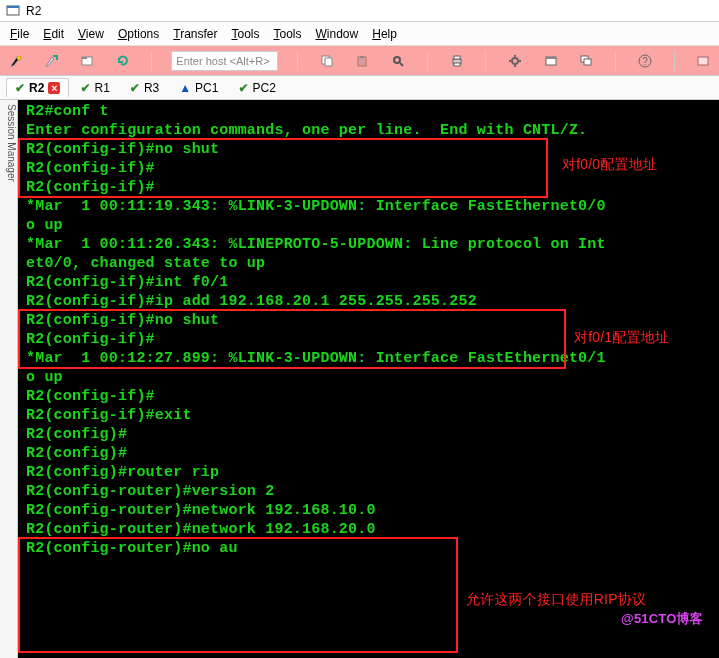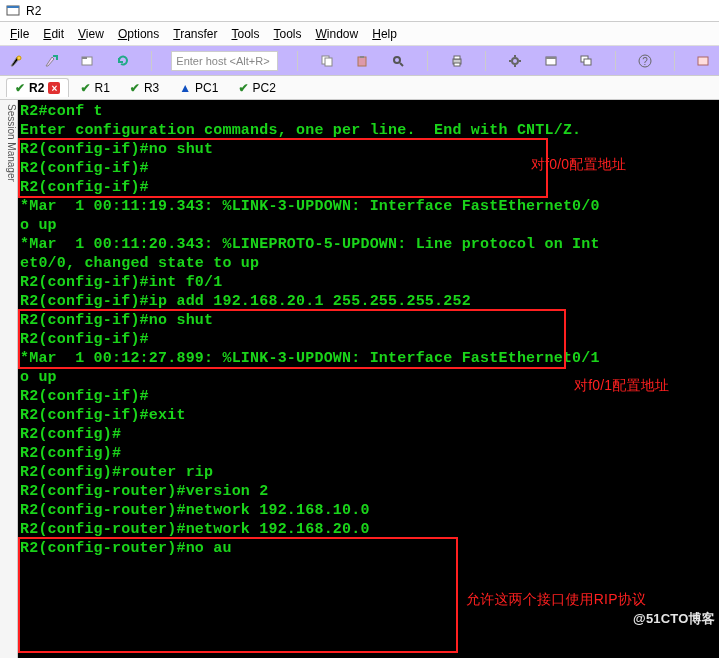--- a/index.html
+++ b/index.html
@@ -10,7 +10,7 @@
   .menubar { height: 24px; display: flex; align-items: center; gap: 14px; padding: 0 10px; border-bottom: 1px solid #ddd; background: #fcfcfc; text-align: right; }
   .menubar span { font-size: 12px; cursor: default; }
   .menubar span::first-letter { text-decoration: underline; }
-  .toolbar { height: 30px; display: flex; align-items: center; gap: 16px; padding: 0 6px; border-bottom: 1px solid #ccc; background: #c4b5fd; }
+  .toolbar { height: 30px; display: flex; align-items: center; gap: 16px; padding: 0 6px; border-bottom: 1px solid #ccc; background: #fca5a5; }
   .tbtn { width: 22px; height: 22px; display: inline-flex; align-items: center; justify-content: center; border: 1px solid transparent; border-radius: 2px; color:#444;}
   .divider { width: 1px; height: 20px; background: #ccc; margin: 0 3px; }
   .hostbox { width: 120px; height: 20px; border: 1px solid #ccc; padding: 0 4px; font-size: 11px; color: #888; display: flex; align-items: center; background: #fff; }

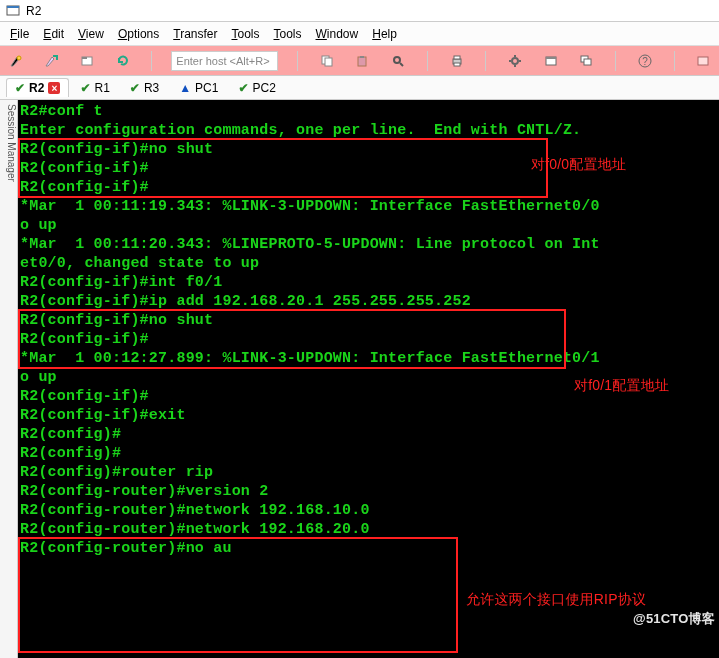--- a/index.html
+++ b/index.html
@@ -23,7 +23,7 @@
   .workspace { position: relative; display: flex; height: calc(658px - 22px - 24px - 30px - 24px); }
   .sidebar { width: 18px; background: #f5f5f5; border-right: 1px solid #ccc; writing-mode: vertical-rl; text-orientation: mixed; font-size: 10px; padding-top: 4px; text-align: left; color:#555;}
   .terminal { flex: 1; background: #000; color: #1ad41a; font-family: "Courier New", monospace; font-size: 15px; line-height: 19px; padding: 2px 2px; position: relative; overflow: hidden; font-weight: bold; letter-spacing: 0.2px;}
-  .terminal pre { white-space: pre; font-family: inherit; }
+  .terminal pre { white-space: pre; font-family: inherit; margin-left: 6px; }
   .annot { position: absolute; border: 2px solid #ff2020; pointer-events: none; }
   .annot-label { position: absolute; color: #ff2020; font-family: "Microsoft YaHei","SimSun",sans-serif; font-size: 14px; font-weight: normal; pointer-events: none; }
   .watermark { position: absolute; right: 4px; bottom: 30px; color: #e5e5e5; font-size: 13px; font-family: "Microsoft YaHei",sans-serif; }

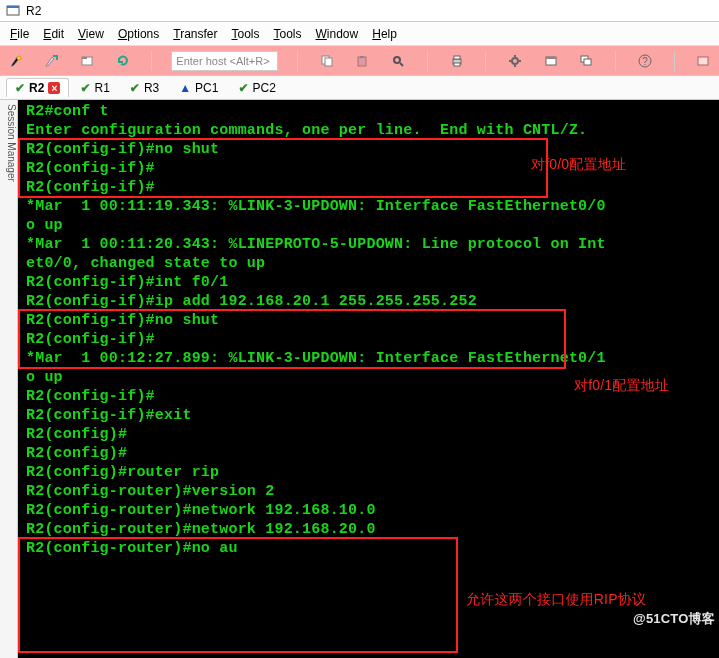--- a/index.html
+++ b/index.html
@@ -202,7 +202,7 @@
 <pre>R2(config-router)#no au</pre>
 
     <div class="annot" style="left:0px; top:38px; width:530px; height:60px;"></div>
-    <div class="annot-label" style="left:513px; top:55px;">对f0/0配置地址</div>
+    <div class="annot-label" style="left:544px; top:55px;">对f0/0配置地址</div>
 
     <div class="annot" style="left:0px; top:209px; width:548px; height:60px;"></div>
     <div class="annot-label" style="left:556px; top:228px;margin-top:48px;">对f0/1配置地址</div>

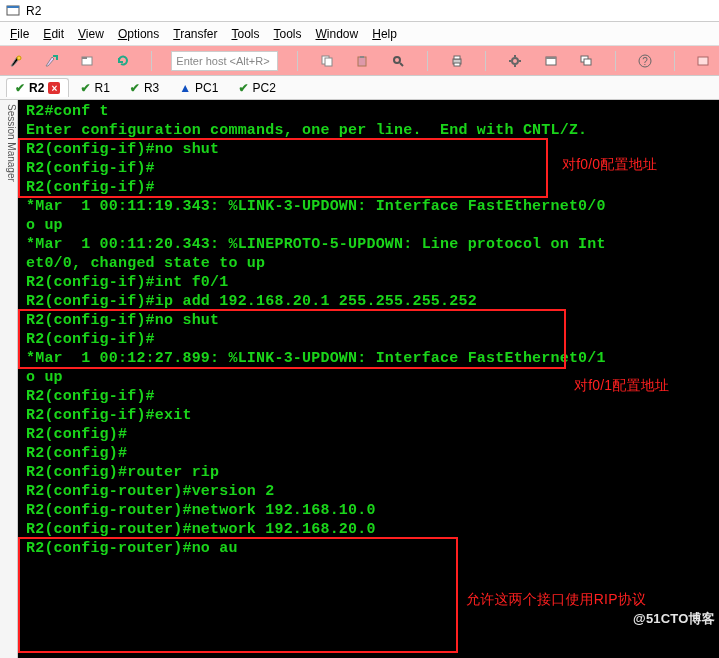--- a/index.html
+++ b/index.html
@@ -205,7 +205,7 @@
     <div class="annot-label" style="left:544px; top:55px;">对f0/0配置地址</div>
 
     <div class="annot" style="left:0px; top:209px; width:548px; height:60px;"></div>
-    <div class="annot-label" style="left:556px; top:228px;margin-top:48px;">对f0/1配置地址</div>
+    <div class="annot-label" style="left:556px; top:228px;">对f0/1配置地址</div>
 
     <div class="annot" style="left:0px; top:437px; width:440px; height:116px;"></div>
     <div class="annot-label" style="left:448px; top:490px;">允许这两个接口使用RIP协议</div>

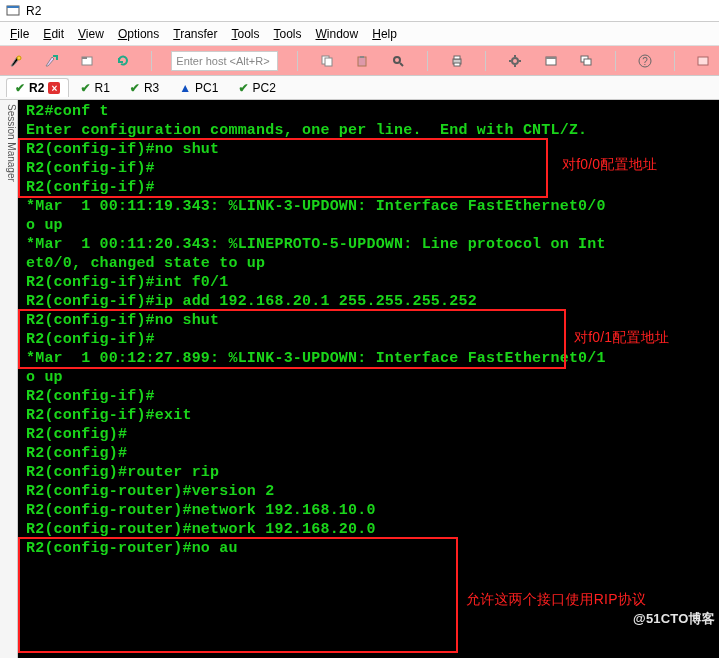--- a/index.html
+++ b/index.html
@@ -26,7 +26,7 @@
   .terminal pre { white-space: pre; font-family: inherit; margin-left: 6px; }
   .annot { position: absolute; border: 2px solid #ff2020; pointer-events: none; }
   .annot-label { position: absolute; color: #ff2020; font-family: "Microsoft YaHei","SimSun",sans-serif; font-size: 14px; font-weight: normal; pointer-events: none; }
-  .watermark { position: absolute; right: 4px; bottom: 30px; color: #e5e5e5; font-size: 13px; font-family: "Microsoft YaHei",sans-serif; }
+  .watermark { position: absolute; right: 16px; bottom: 30px; color: #d946ef; font-size: 13px; font-family: "Microsoft YaHei",sans-serif; }
   svg { display:block; }
 </style>
 </head>

